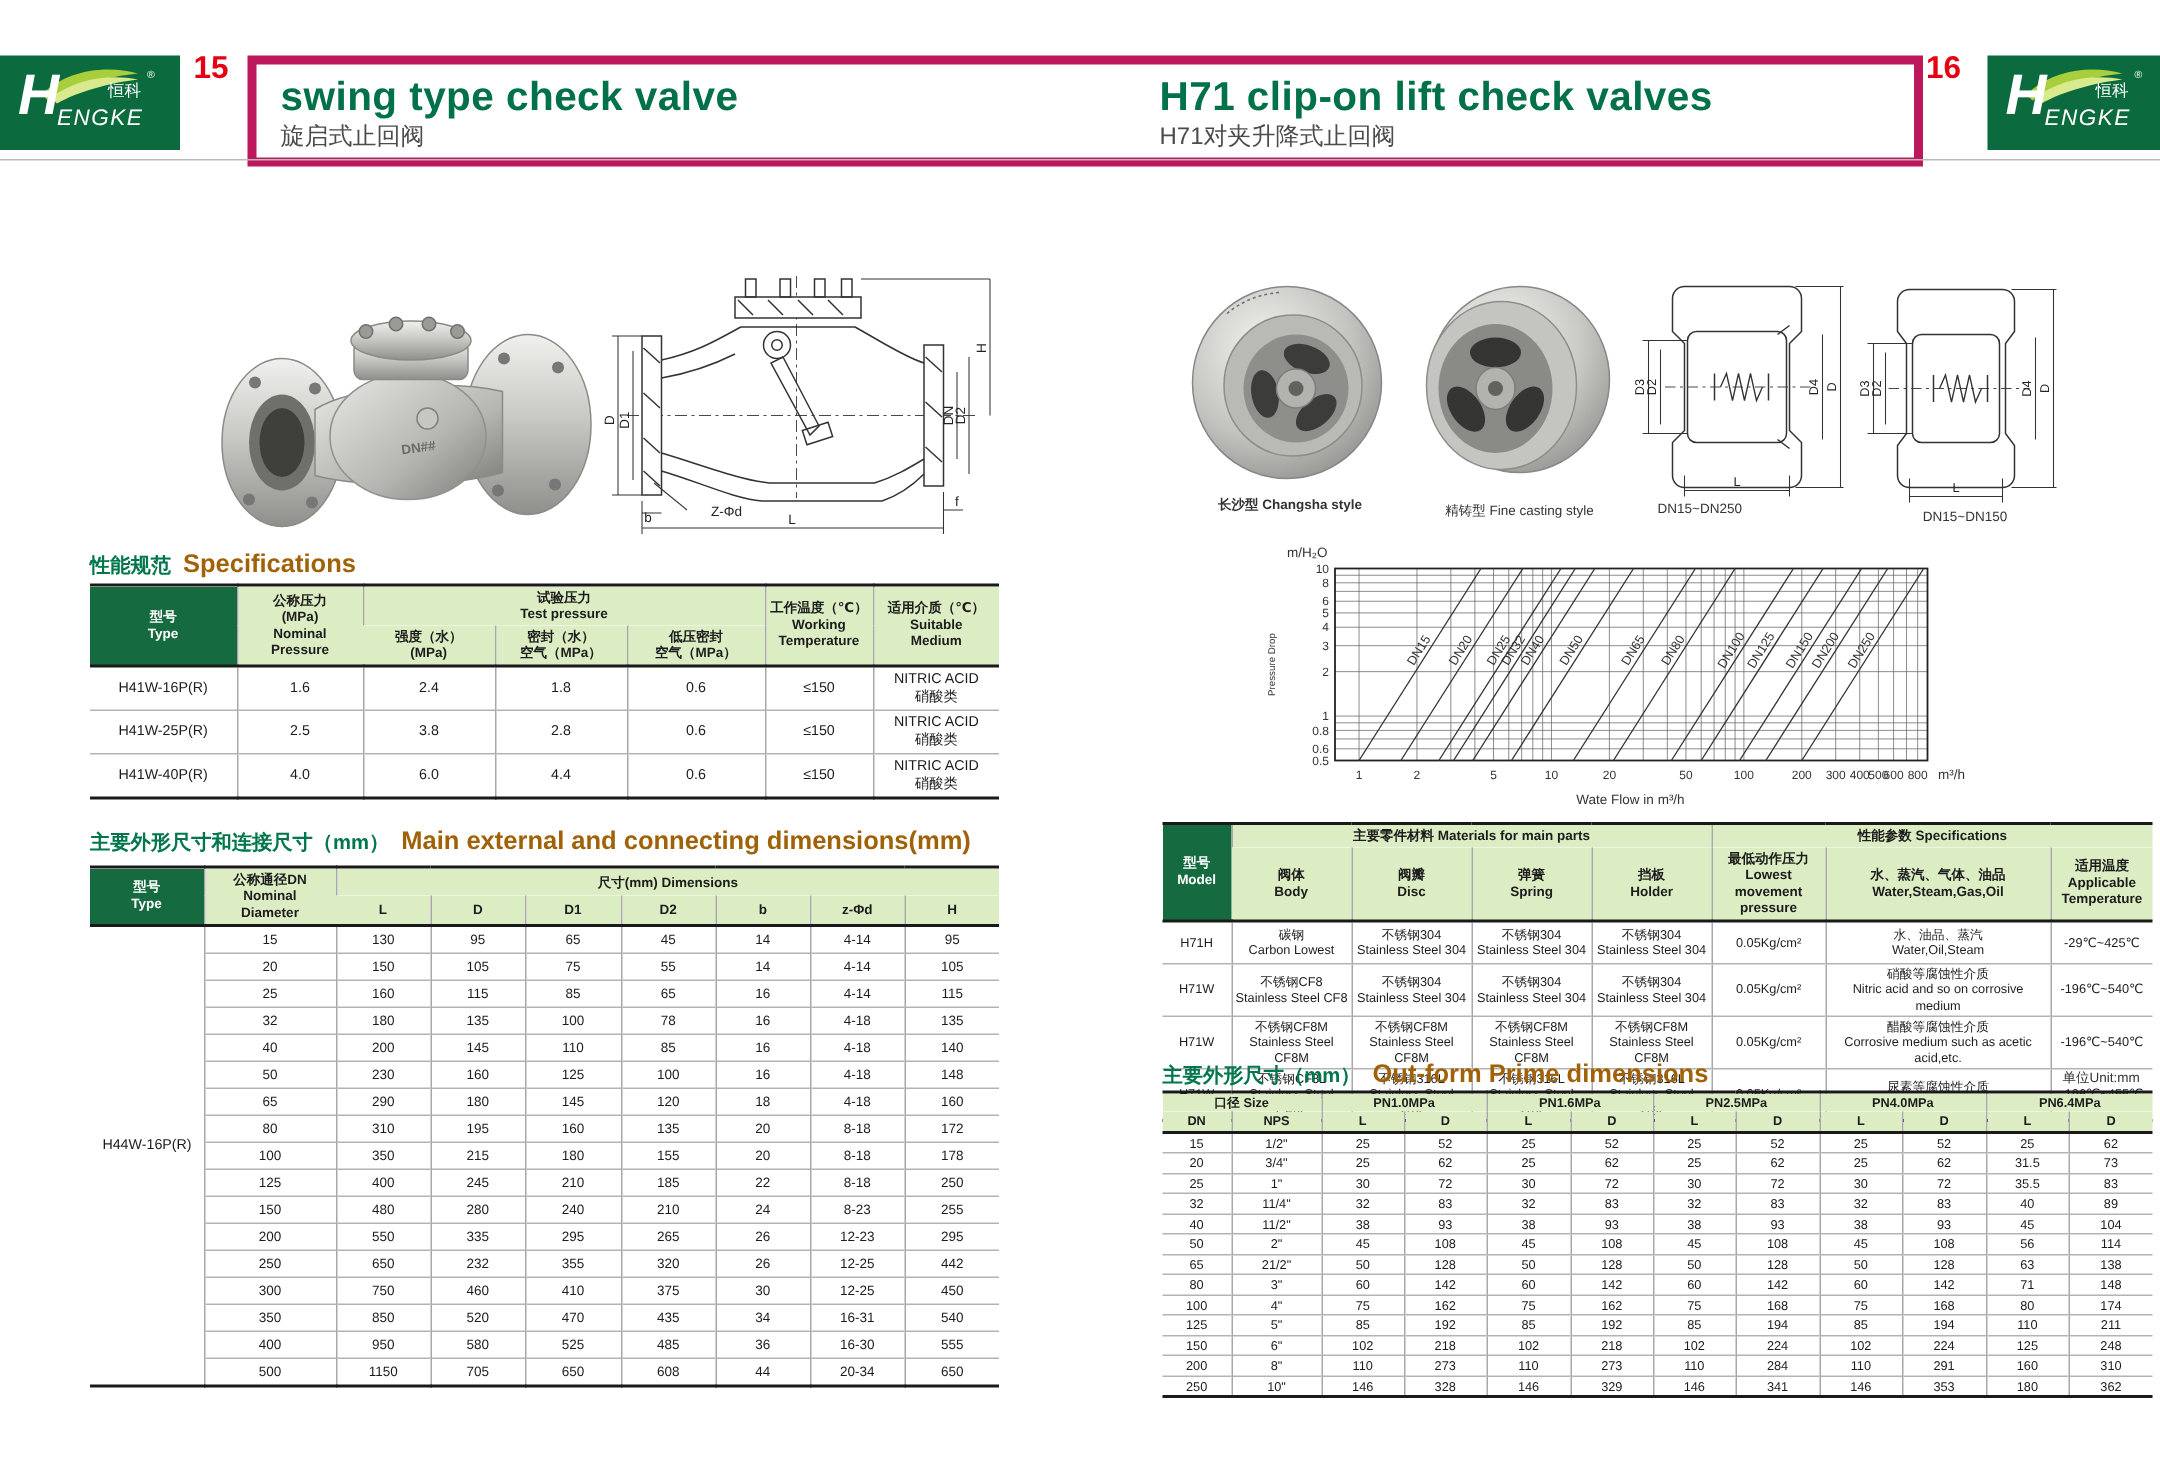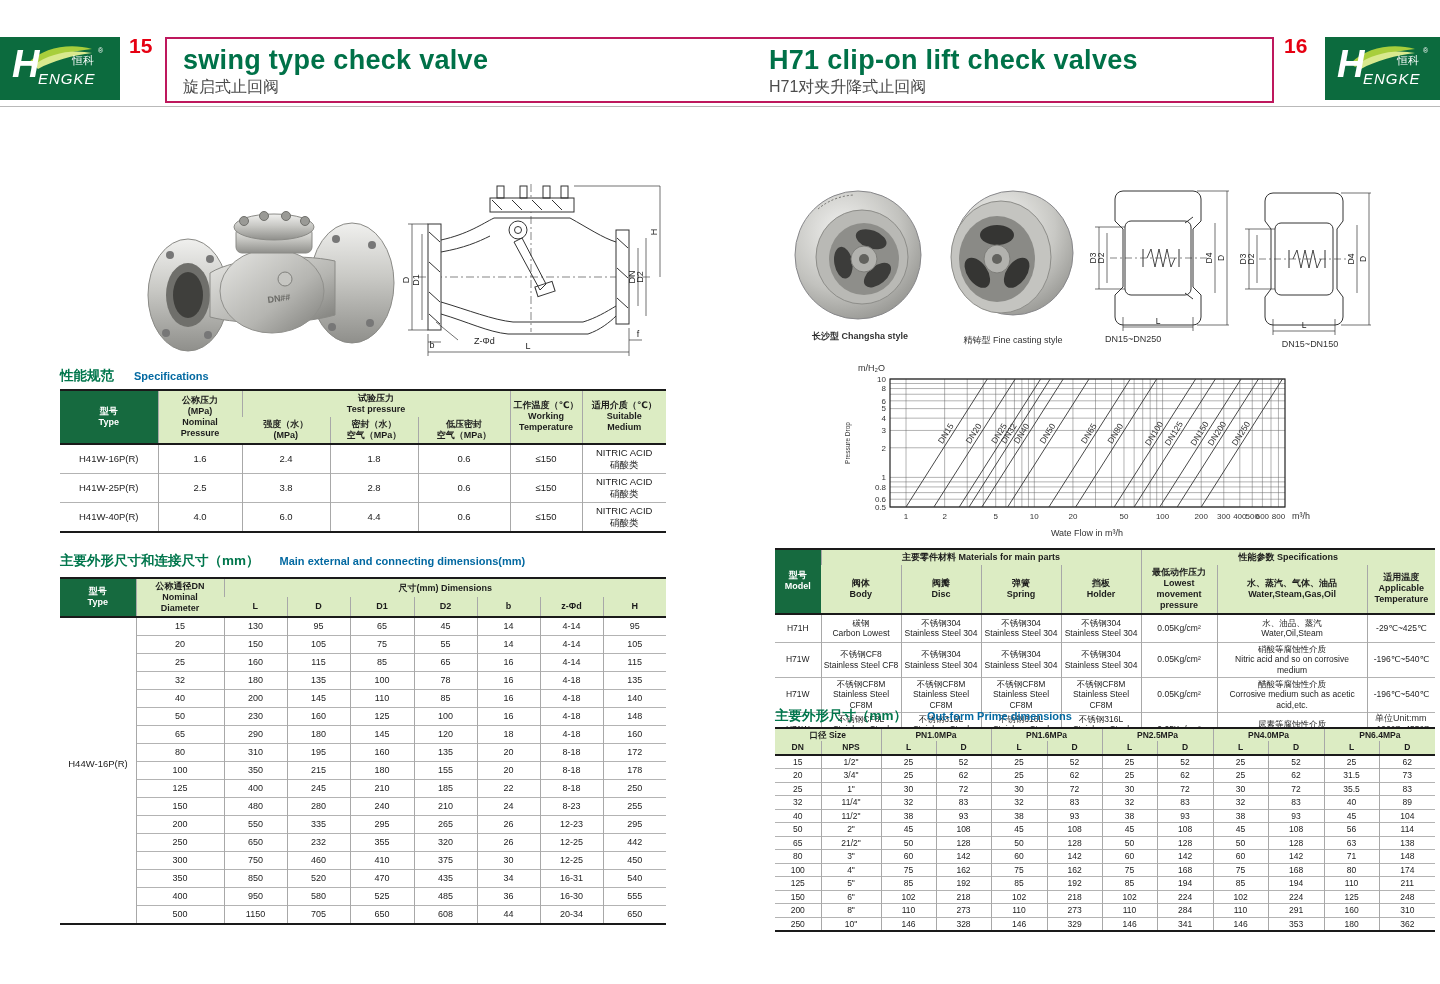--- a/index.html
+++ b/index.html
@@ -15,7 +15,7 @@
   .logo-cn{position:absolute;left:72px;top:16px;color:#fff;font-size:11px;font-weight:normal;}
   .logo-reg{position:absolute;left:98px;top:10px;color:#fff;font-size:7px;}
   .pagenum{color:#e60012;font-weight:bold;font-size:21px;}
-  .title-box{border:2px solid #be185d;background:#fff;}
+  .title-box{border:6px solid #be185d;background:#fff;}
   .ptitle{color:#007148;font-weight:bold;font-size:27px;line-height:1.05;letter-spacing:.3px;}
   .psub{color:#4c4c4c;font-size:16px;margin-top:3px;}
   .hrule{background:#b9b9b9;}

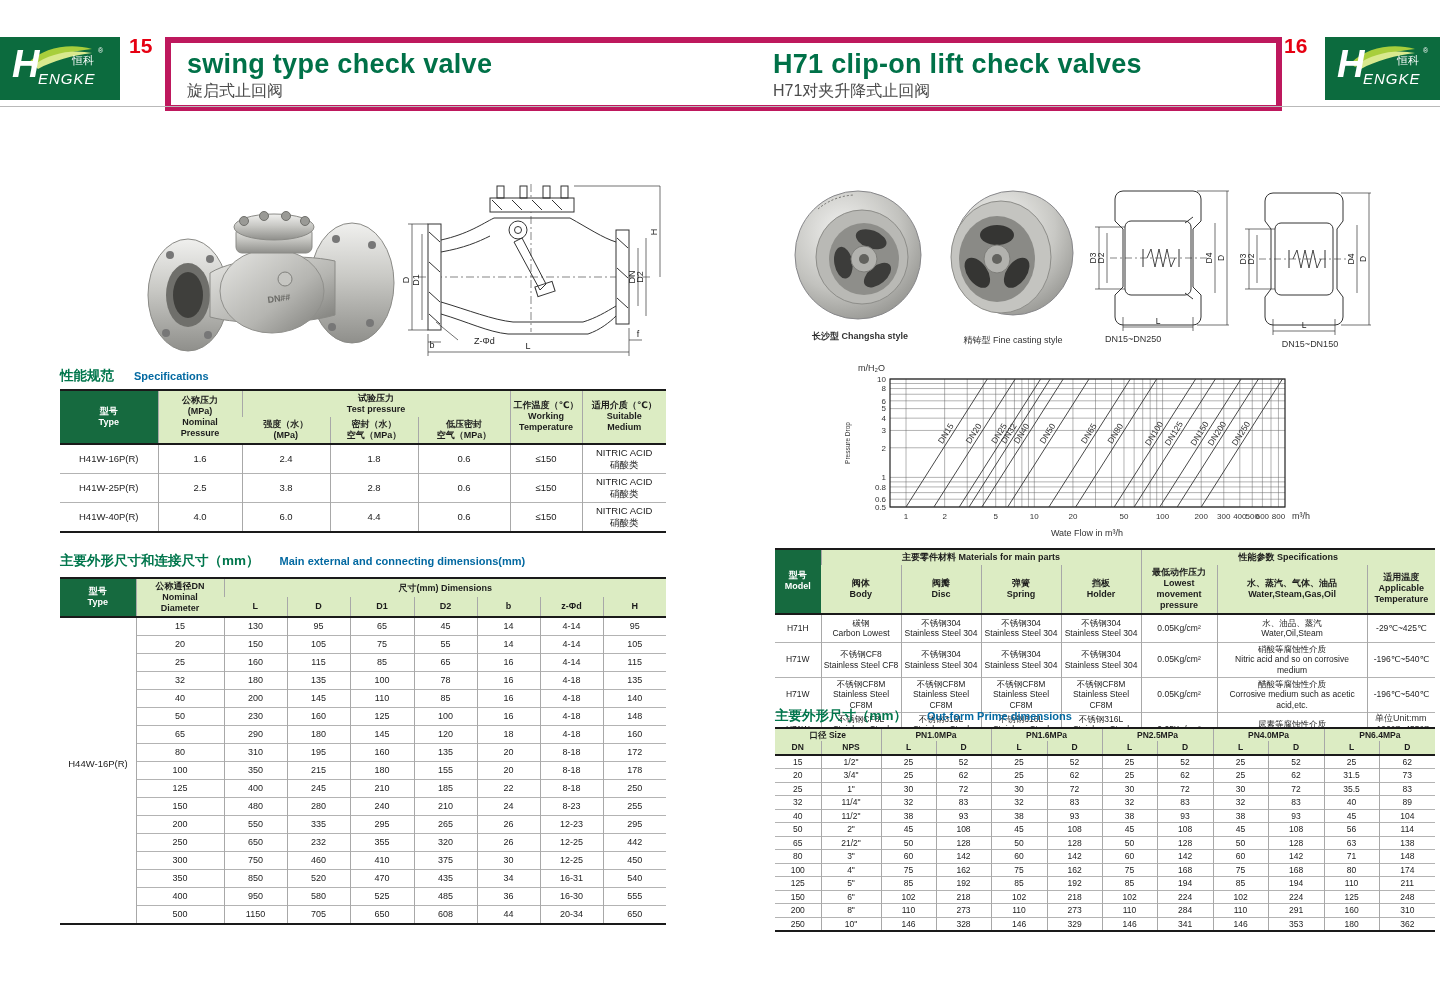--- a/index.html
+++ b/index.html
@@ -23,7 +23,7 @@
   
   .sec-title{white-space:nowrap;}
   .sec-cn{color:#00764c;font-weight:bold;font-size:13.5px;}
-  .sec-en{color:#0369a1;font-weight:bold;font-size:11px;margin-left:20px;}
+  .sec-en{color:#a16207;font-weight:bold;font-size:17px;margin-left:8px;}
   .unit-note{font-size:9px;color:#333;}
 
   

